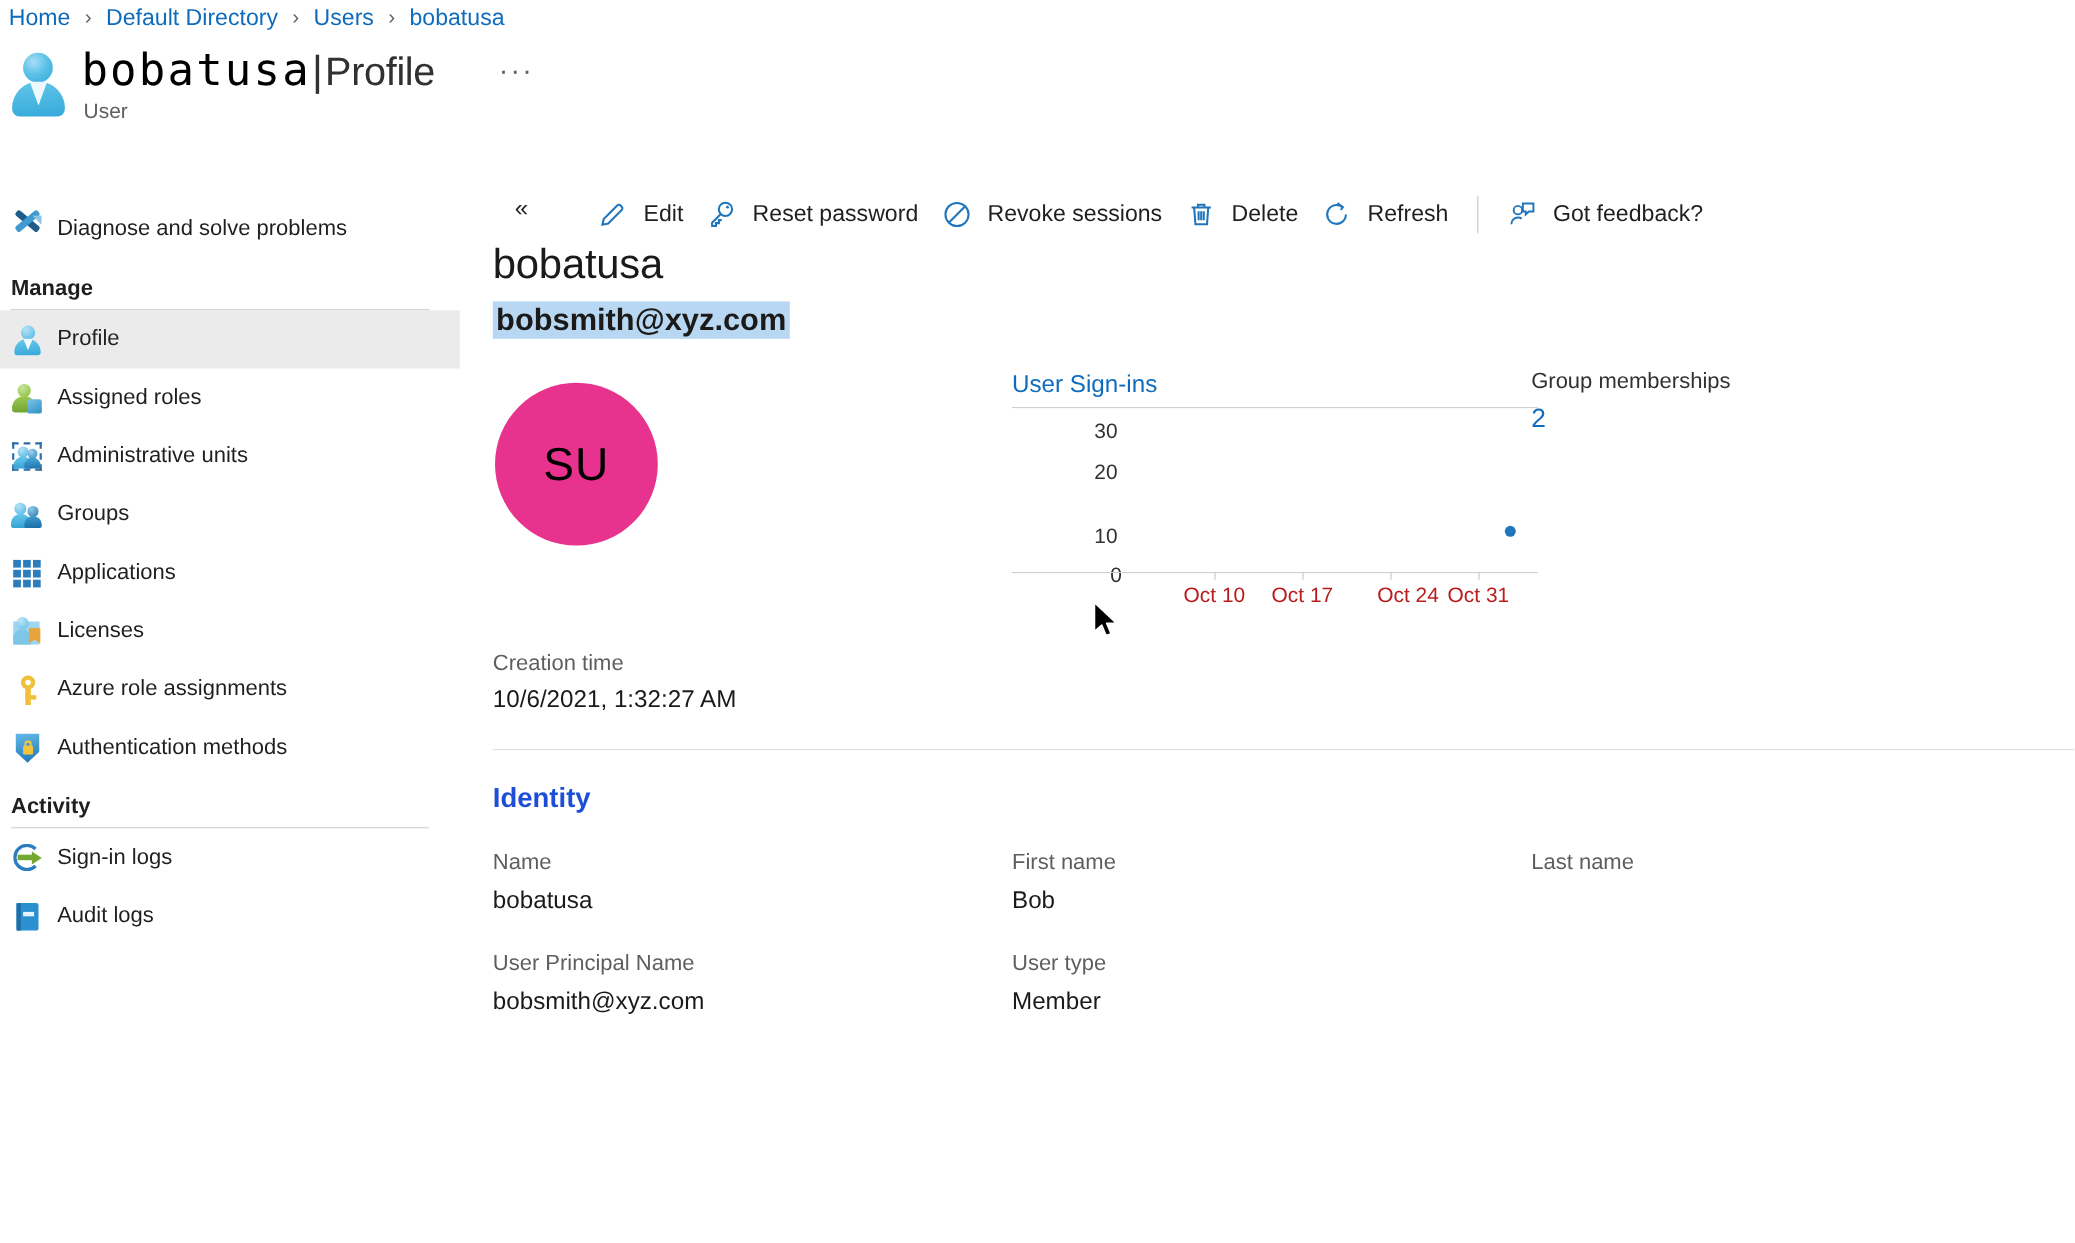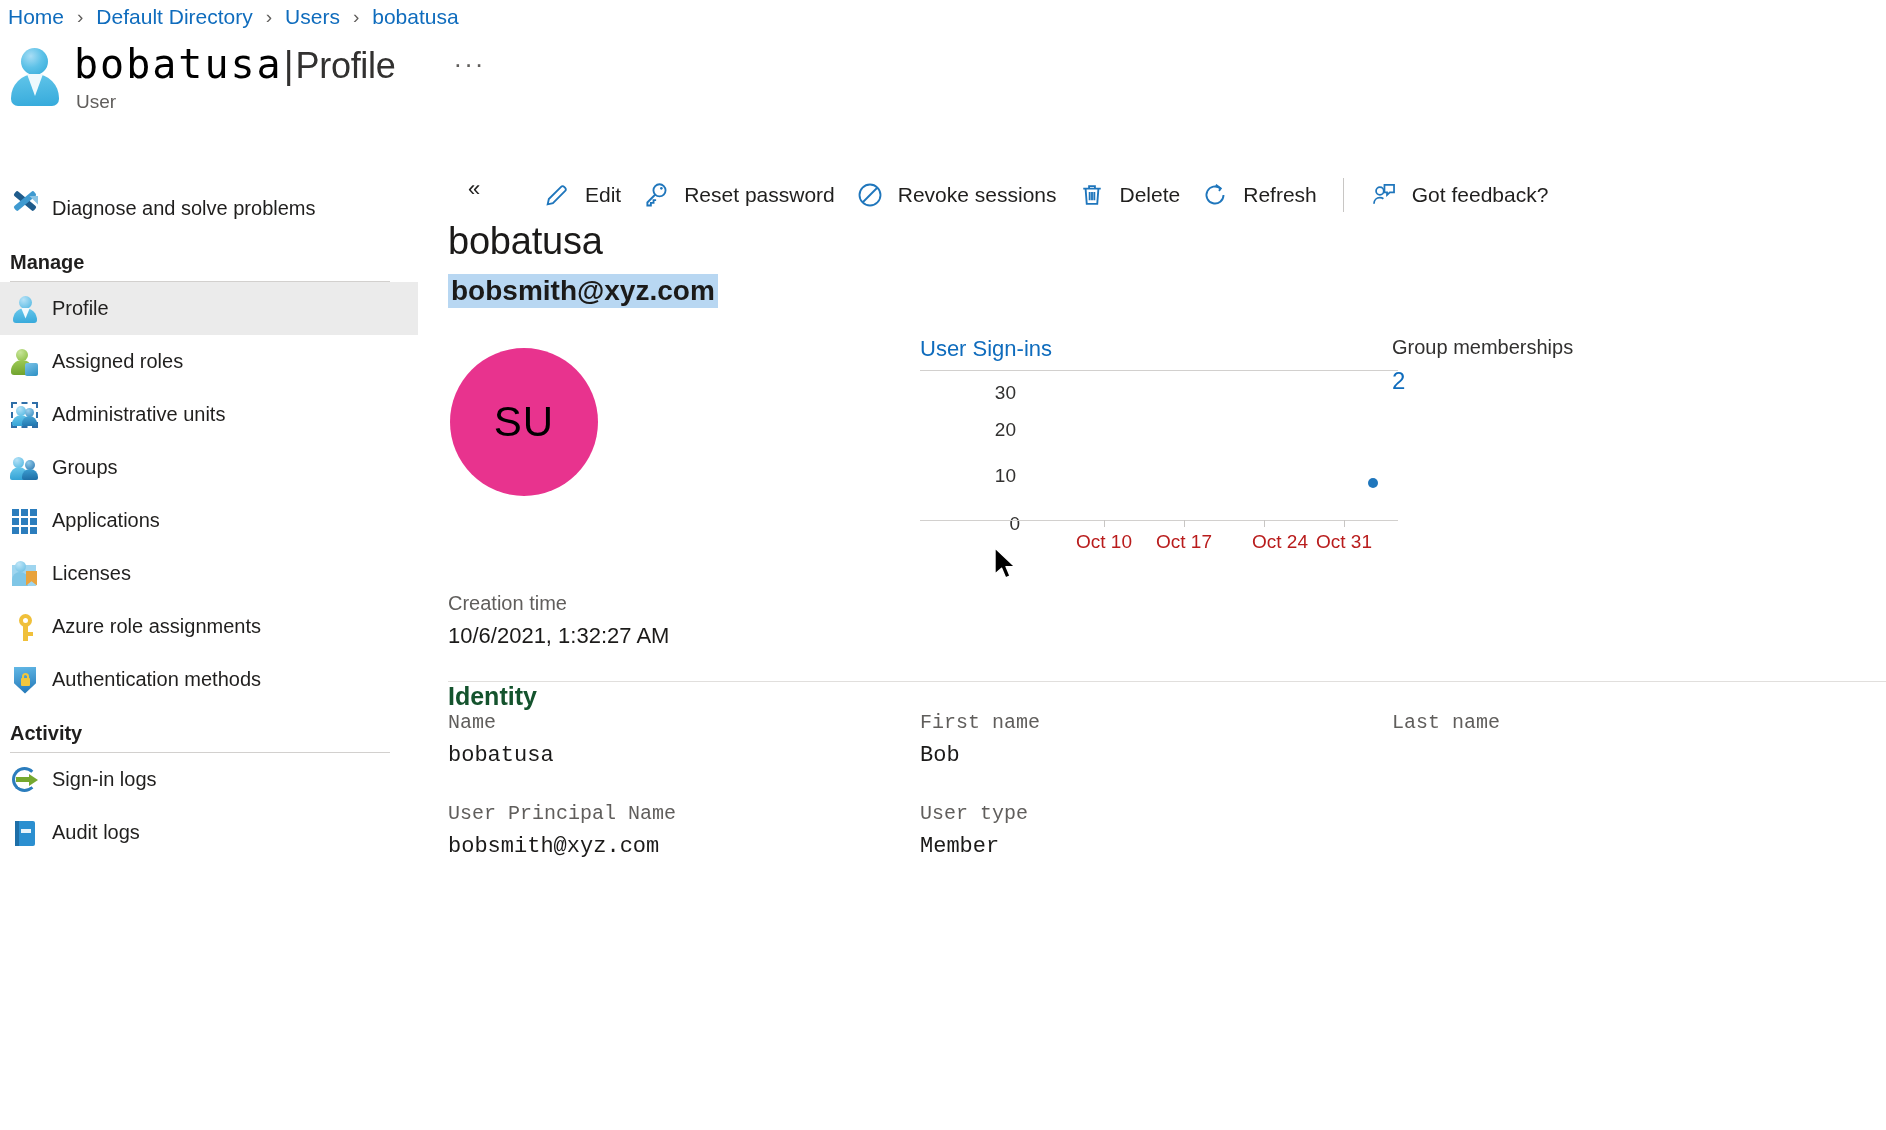--- a/index.html
+++ b/index.html
@@ -457,7 +457,7 @@
         <div id="plot">
           <div class="ytick" style="top:16px">30</div>
           <div class="ytick" style="top:53px">20</div>
-          <div class="ytick" style="top:99px">10</div>
+          <div class="ytick" style="top:112px">10</div>
           <div class="ytick" style="top:147px; right:378px">0</div>
 
           <div id="datapoint" style="left:448px; top:101px"></div>

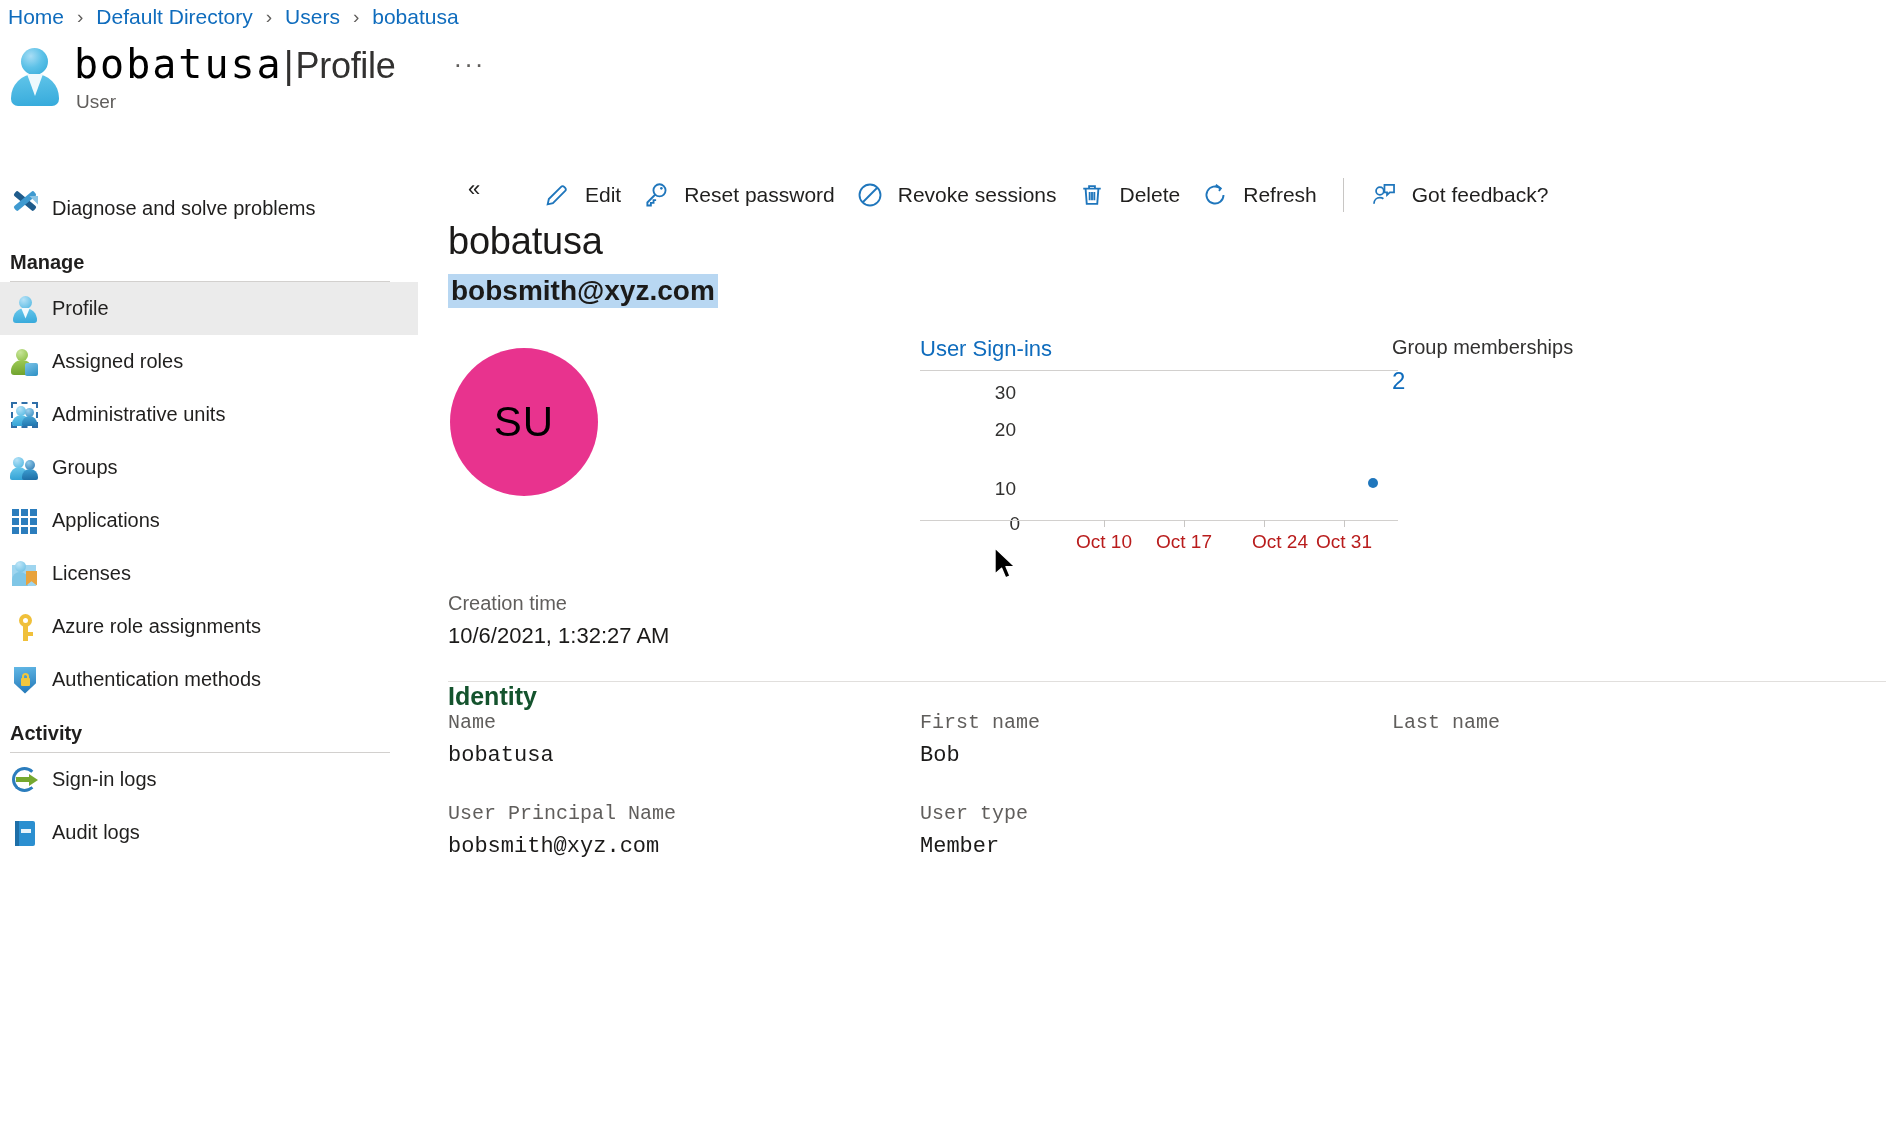--- a/index.html
+++ b/index.html
@@ -208,7 +208,7 @@
   .field-label { font-size: 20px; color: #605e5c; }
   .field-value { font-size: 22px; color: #1b1a19; margin-top: 8px; }
   #section-rule { height: 1px; background: #e1dfdd; margin: 32px 0 0 0; }
-  #identity-title { font-size: 25px; font-weight: 700; color: #14532d; }
+  #identity-title { font-size: 25px; font-weight: 700; color: #1d4ed8; margin-top: 30px; }
   #identity-grid {
     display: grid; grid-template-columns: 472px 472px 472px;
     row-gap: 34px;  font-family: Liberation Mono, monospace;

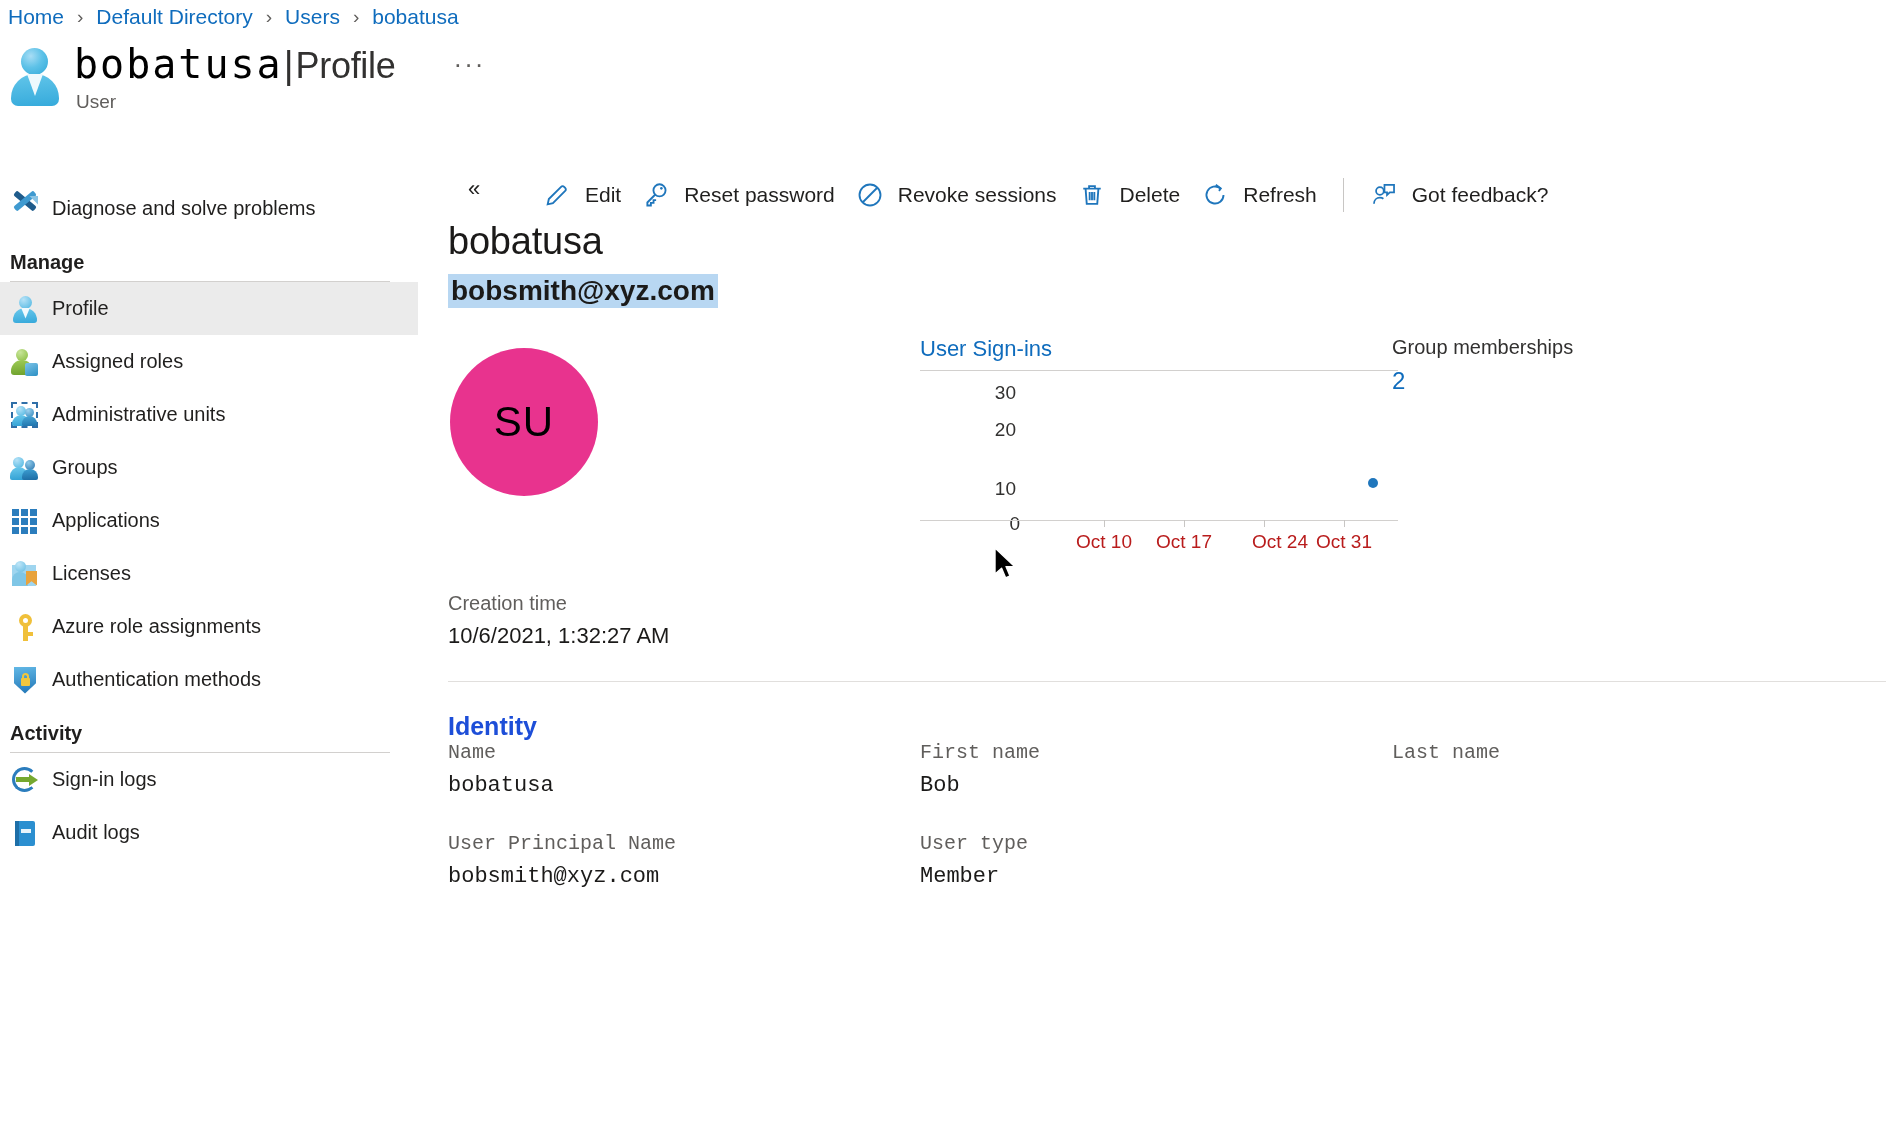--- a/index.html
+++ b/index.html
@@ -211,7 +211,7 @@
   #identity-title { font-size: 25px; font-weight: 700; color: #1d4ed8; margin-top: 30px; }
   #identity-grid {
     display: grid; grid-template-columns: 472px 472px 472px;
-    row-gap: 34px;  font-family: Liberation Mono, monospace;
+    row-gap: 34px; margin-top: 32px;
   }
   .idf .field-label { font-size: 20px; color: #605e5c; }
   .idf .field-value { font-size: 22px; color: #1b1a19; margin-top: 9px; }

